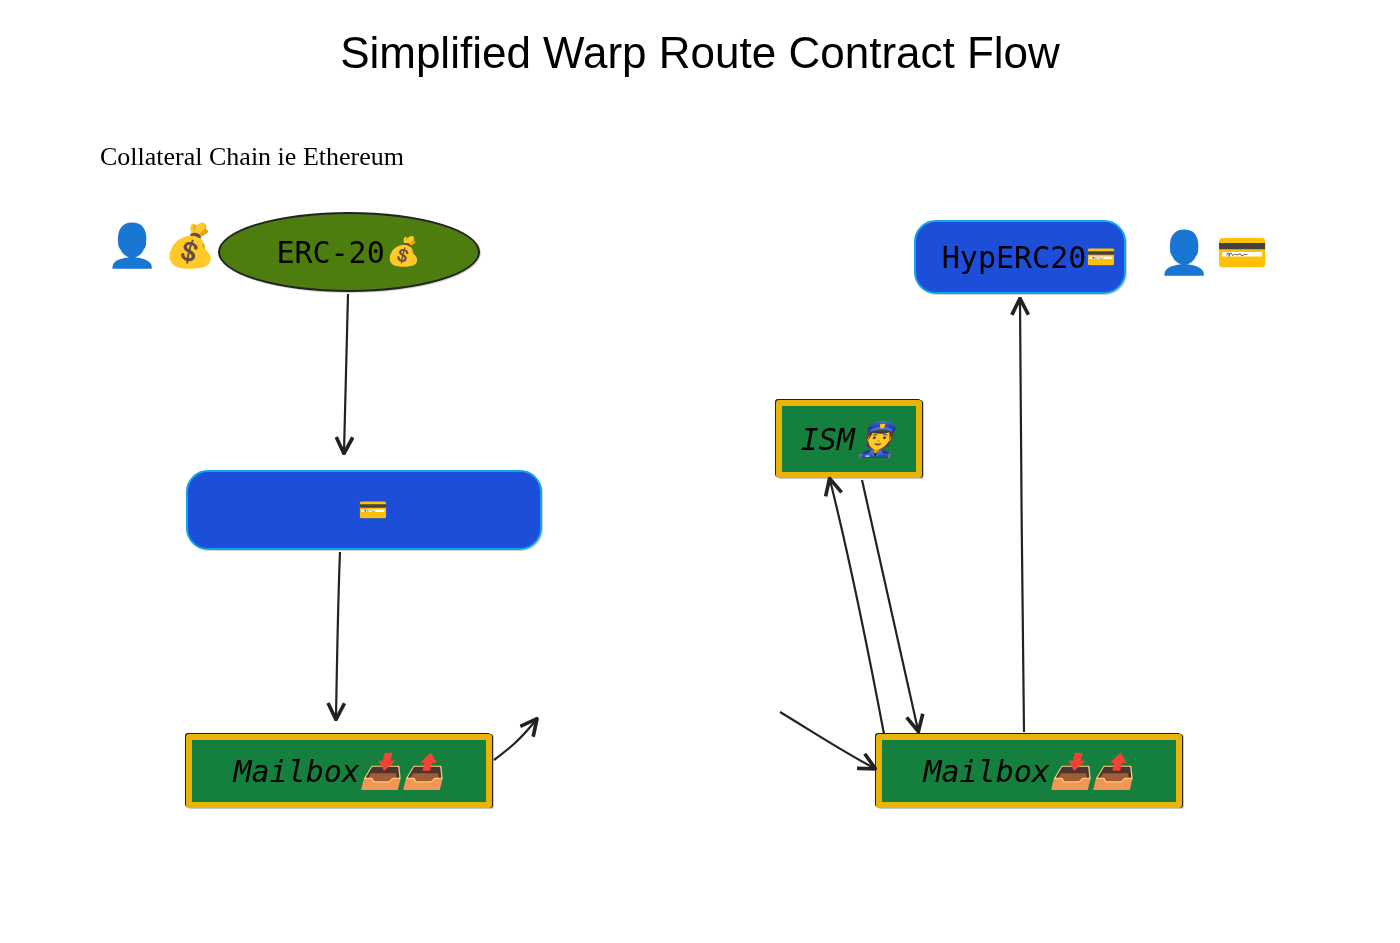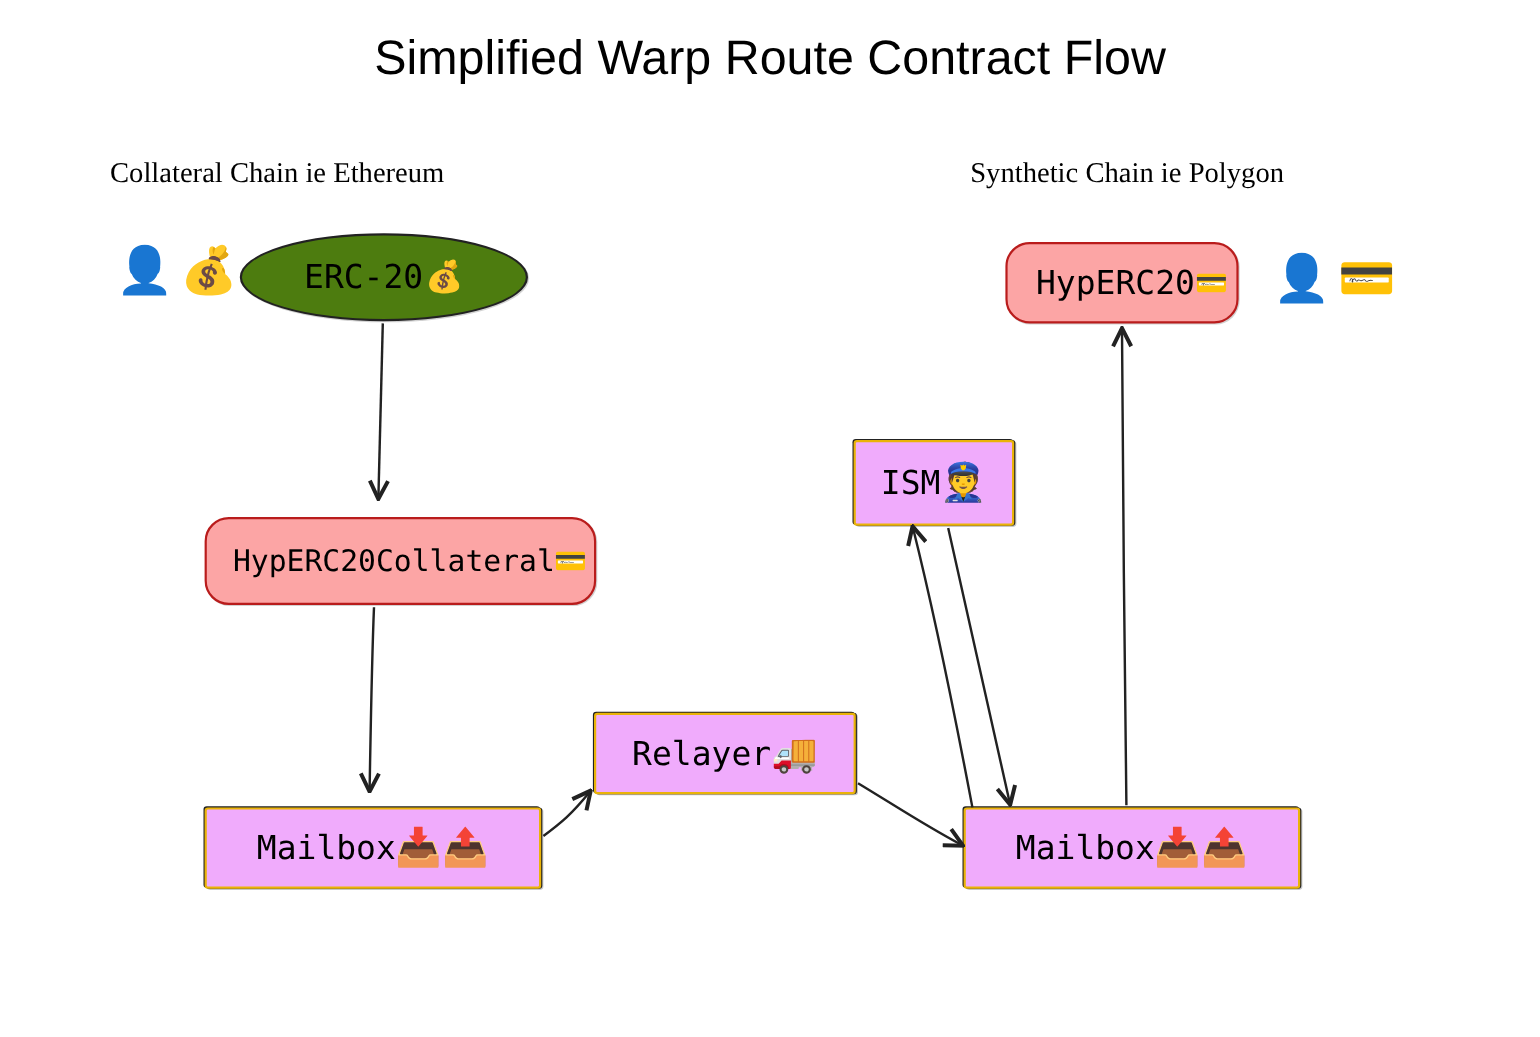--- a/index.html
+++ b/index.html
@@ -100,7 +100,6 @@
   <div class="title">Simplified Warp Route Contract Flow</div>
 
   <div class="hand-label" style="left:100px; top:142px;">Collateral Chain ie Ethereum</div>
-  <div class="hand-label" style="left:882px; top:142px;">Synthetic Chain ie Polygon</div>
 
   <div class="icon-row" style="left:106px; top:225px;">
     <span class="big-icon">👤</span>

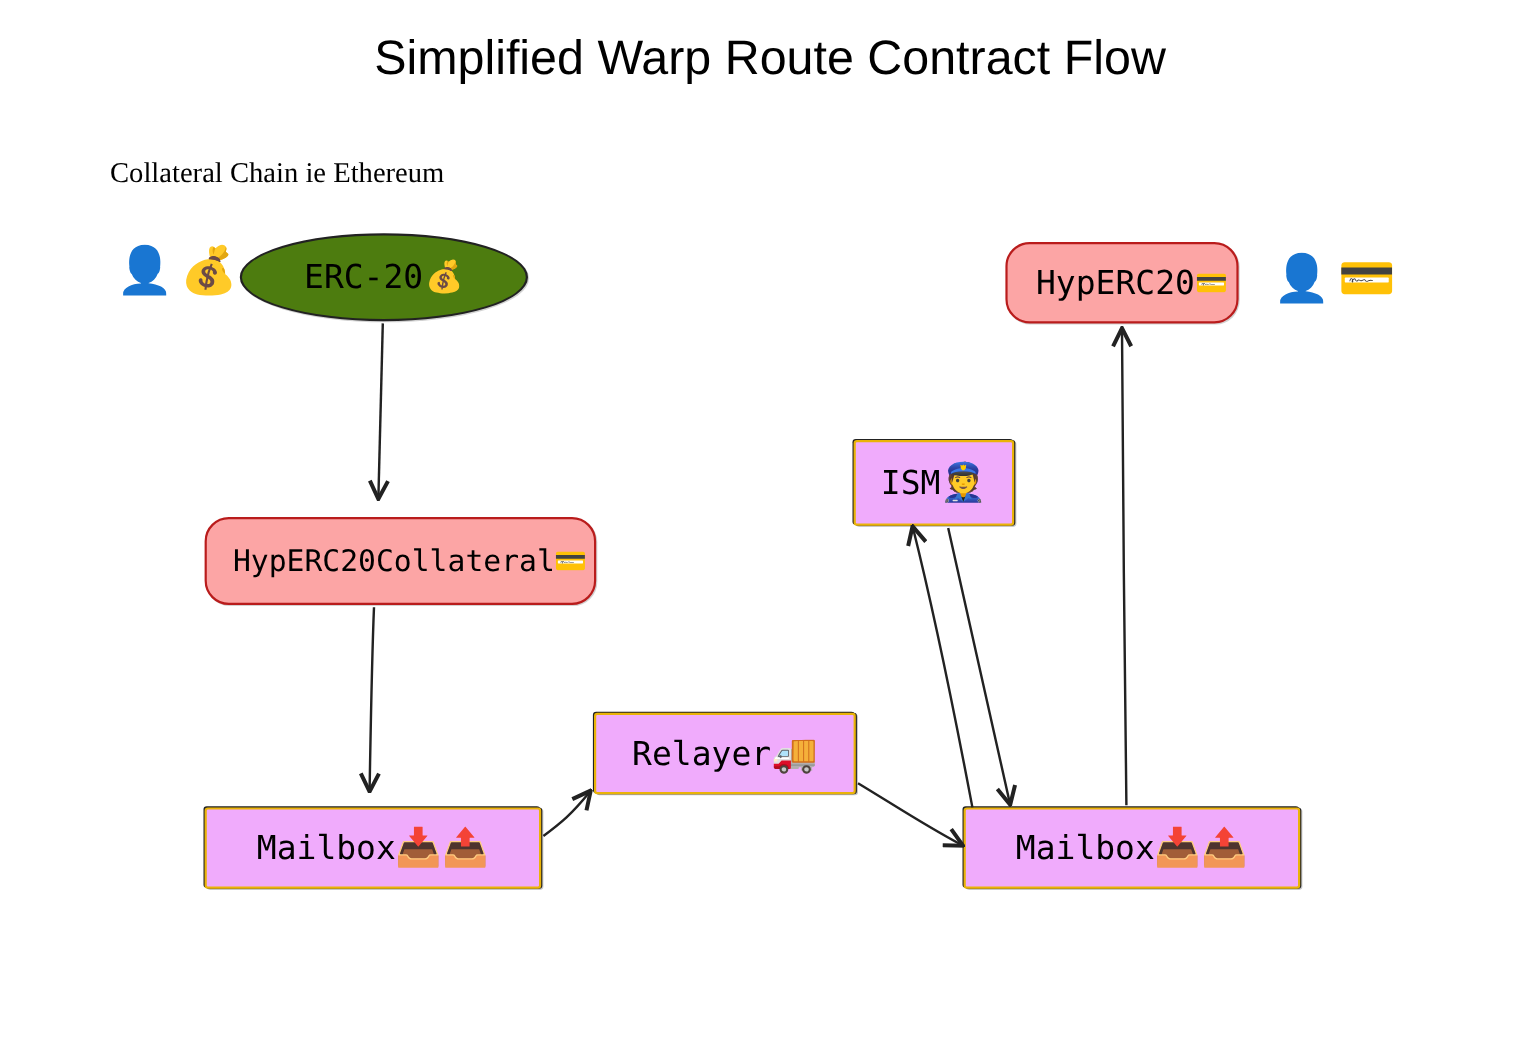--- a/index.html
+++ b/index.html
@@ -54,10 +54,10 @@
     background: #f0abfc;
   }
   .pill {
-    border: 2px solid #b91c1c;
+    border: 2px solid #0ea5e9;
     border-radius: 22px;
     box-shadow: 1px 1px 0 rgba(30,30,30,0.2);
-    background: #fca5a5;
+    background: #1d4ed8;
     padding-left: 40px;
   }
   .oval {

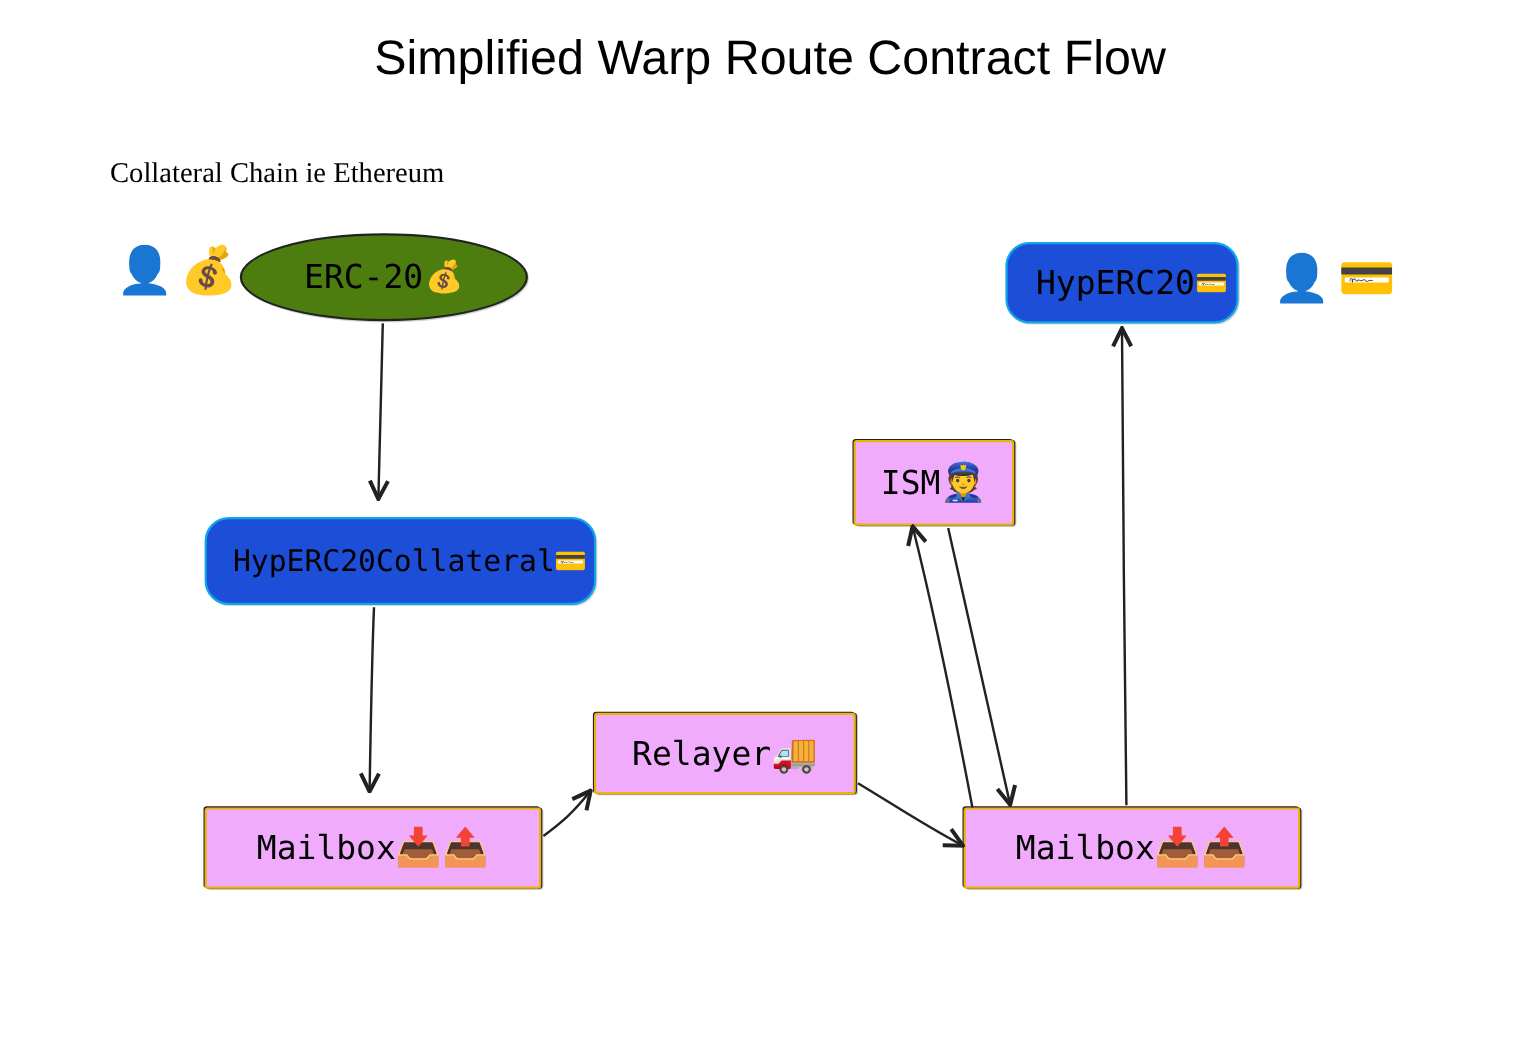--- a/index.html
+++ b/index.html
@@ -47,11 +47,12 @@
     font-family: ui-monospace, "SFMono-Regular", Menlo, Consolas, monospace;
   }
   .box {
-    border: 2px solid #eab308;
+    border: 6px solid #eab308;
     border-radius: 3px;
     
     box-shadow: 1px 0 0 #222, -1px -1px 0 #222, 2px 1px 0 rgba(30,30,30,0.25);
-    background: #f0abfc;
+    background: #15803d;
+    font-style: italic;
   }
   .pill {
     border: 2px solid #0ea5e9;

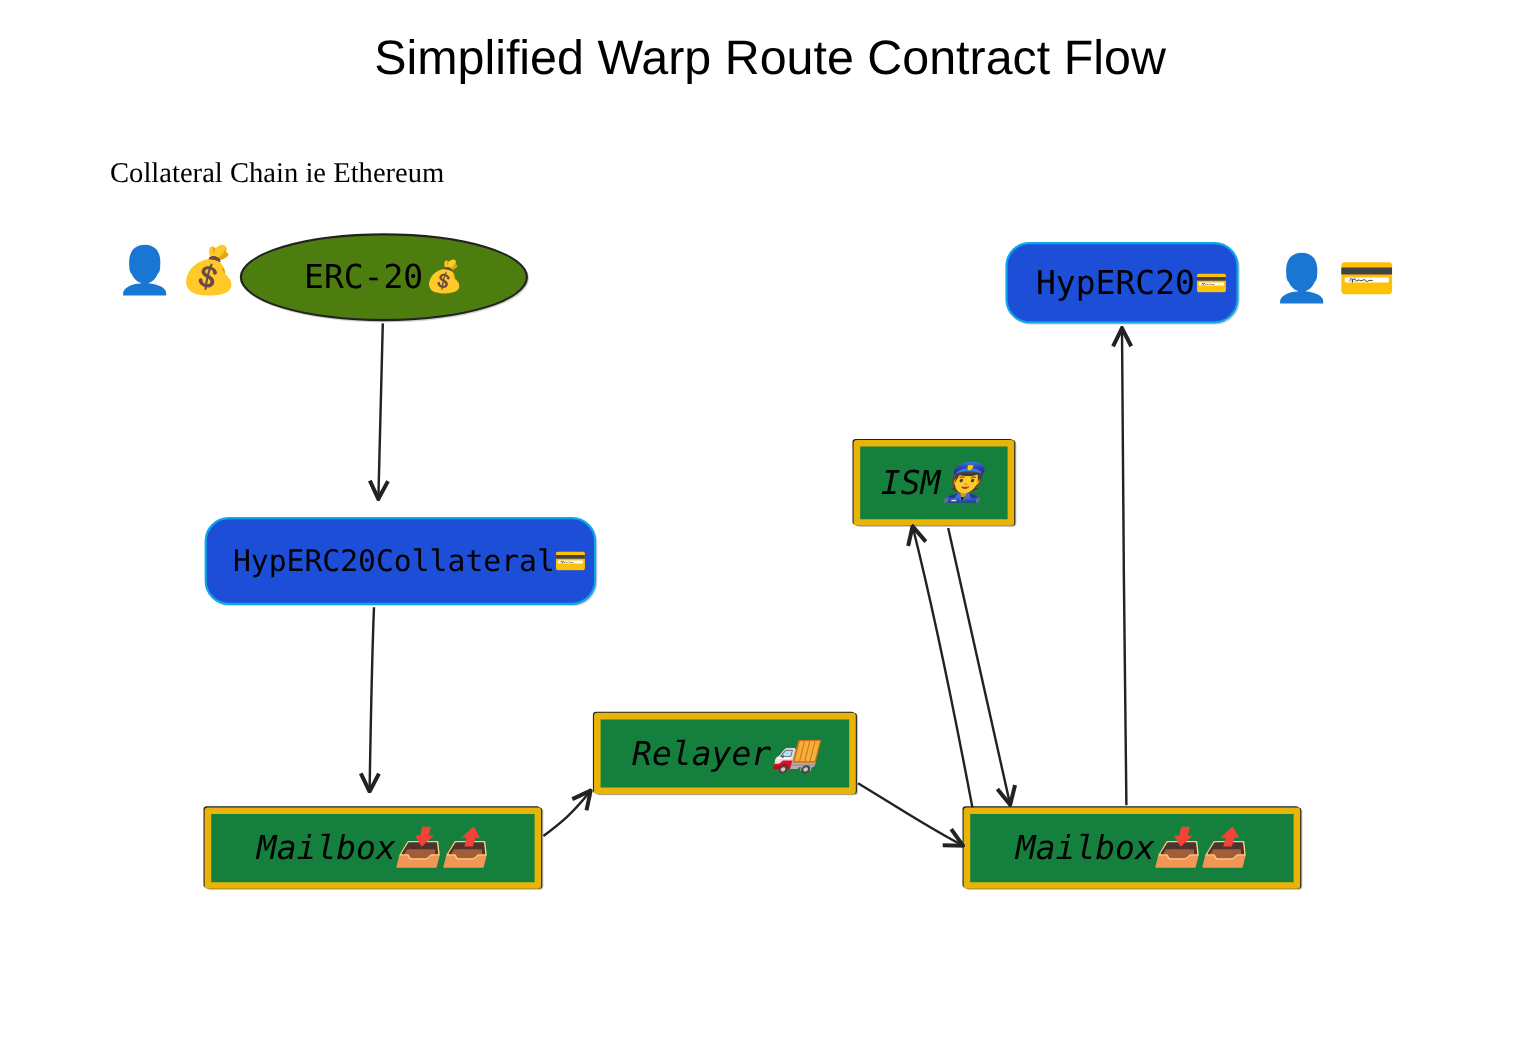--- a/index.html
+++ b/index.html
@@ -113,7 +113,6 @@
   </div>
 
   <div class="node pill mono" style="left:186px; top:470px; width:356px; height:80px; font-size:27px;">
-    <span>HypERC20Collateral</span>
     <span class="icon" style="font-size:24px;">💳</span>
   </div>
 

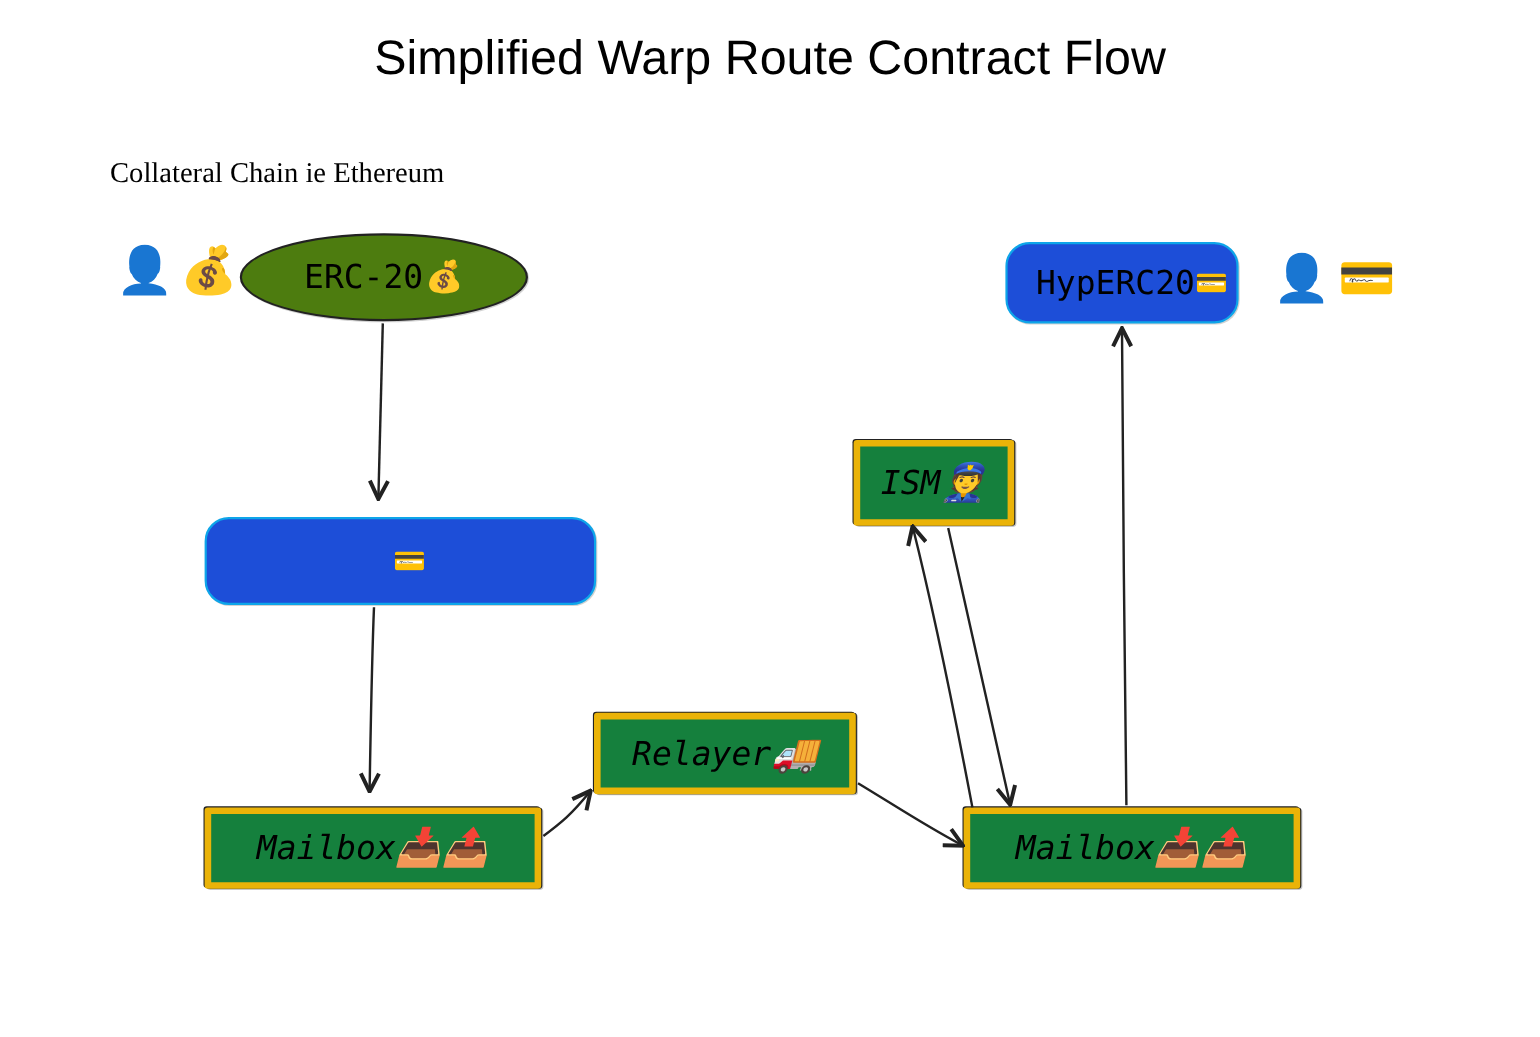--- a/index.html
+++ b/index.html
@@ -122,10 +122,6 @@
     <span class="icon">📤</span>
   </div>
 
-  <div class="node box mono" style="left:540px; top:648px; width:238px; height:74px;">
-    <span>Relayer</span>
-    <span class="icon">🚚</span>
-  </div>
 
   <div class="node box mono" style="left:776px; top:400px; width:146px; height:78px;">
     <span>ISM</span>

